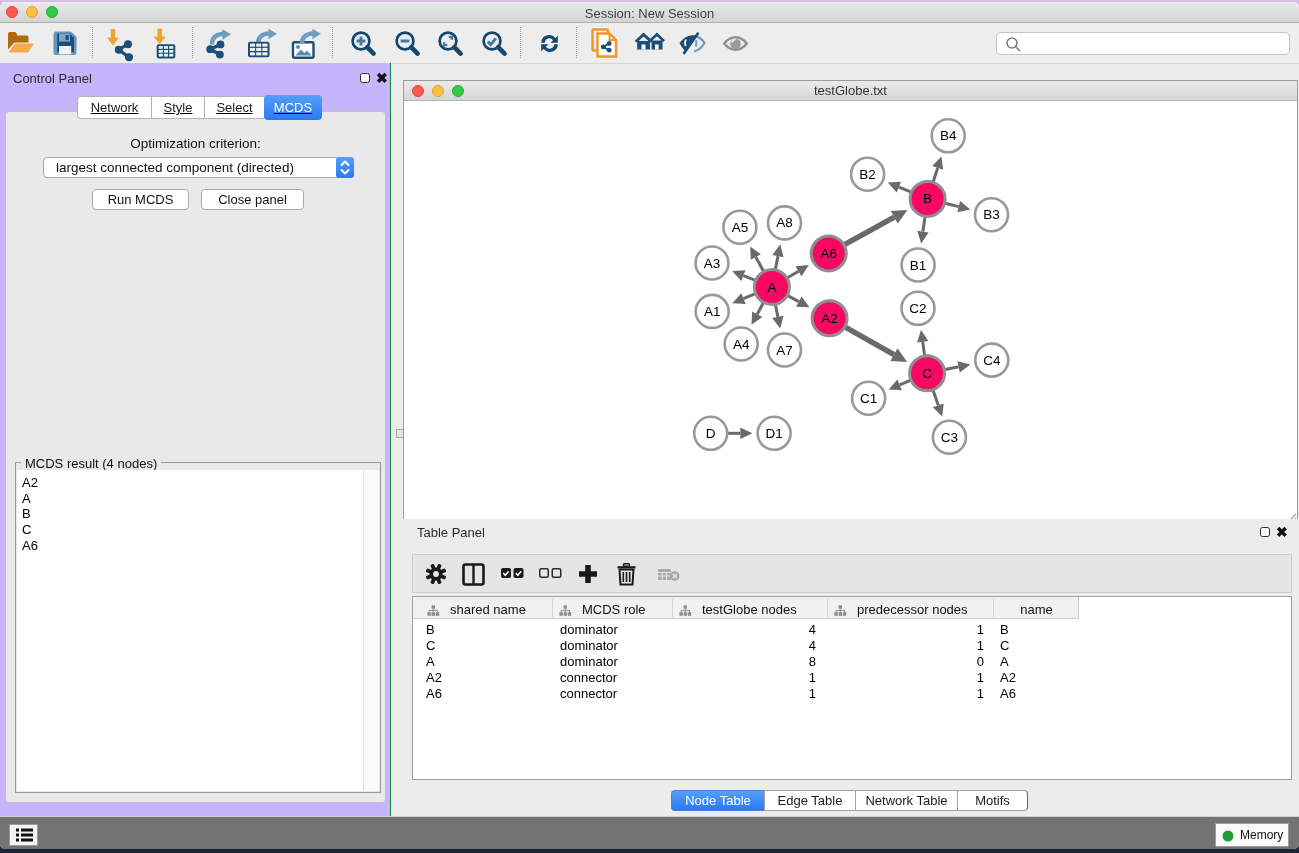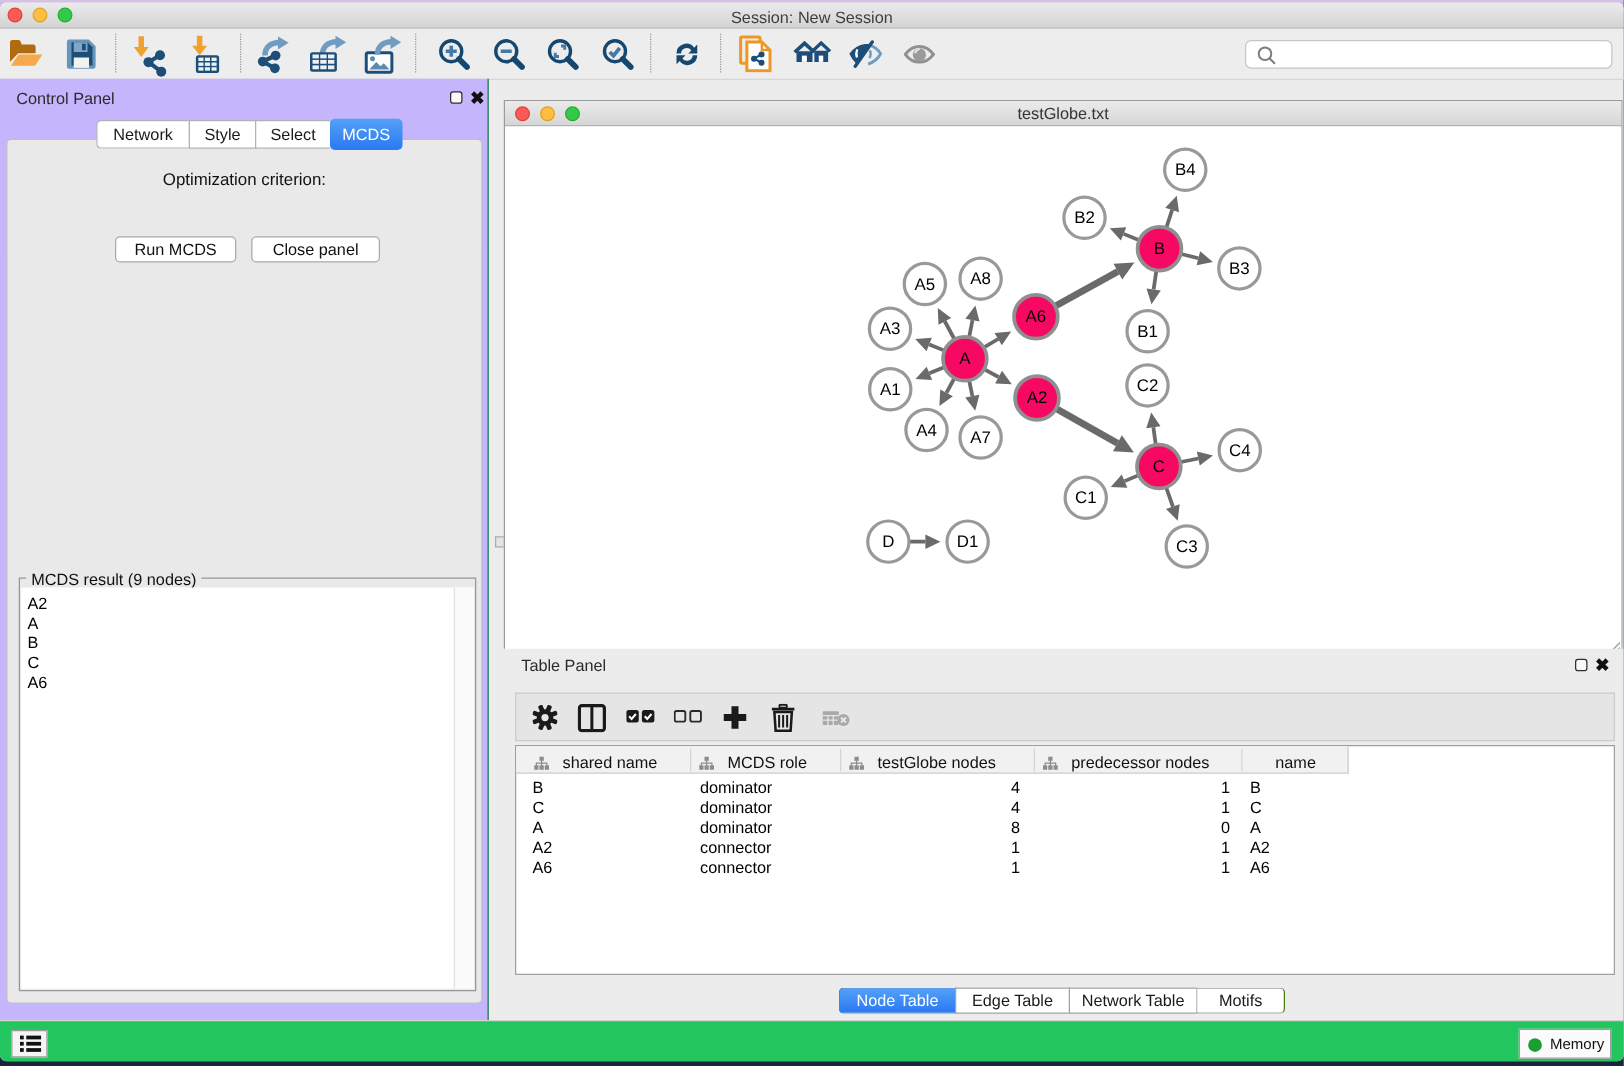--- a/index.html
+++ b/index.html
@@ -23,7 +23,7 @@
 .panel-float { position:absolute; width:10px; height:10px; border:1.7px solid #2e2e2e; border-radius:2.5px; background:#f8f8f8; }
 .panel-close { position:absolute; font-size:14px; color:#111; font-weight:bold; }
 .cp-sub { position:absolute; left:5px; top:48px; width:381px; height:692px; background:#e9e9e9; border:1px solid #c0c0c0; border-radius:4px; }
-.tabs { position:absolute; left:77px; top:33px; height:23px; z-index:5; display:flex; }
+.tabs { position:absolute; left:77px; top:33px; height:23px; z-index:5; display:flex;text-decoration:underline; }
 .tab { height:23px; font-size:13px; line-height:22px; text-align:center; background:#fff; border:1px solid #b2b2b2; border-right:none; color:#1a1a1a; }
 .tab.first { border-radius:4px 0 0 4px; }
 .tab.sel { background:linear-gradient(#54a0f8,#2a79f1); color:#fff; border:none; border-radius:4px; margin-top:-1px; height:25px; line-height:25px; z-index:6; }

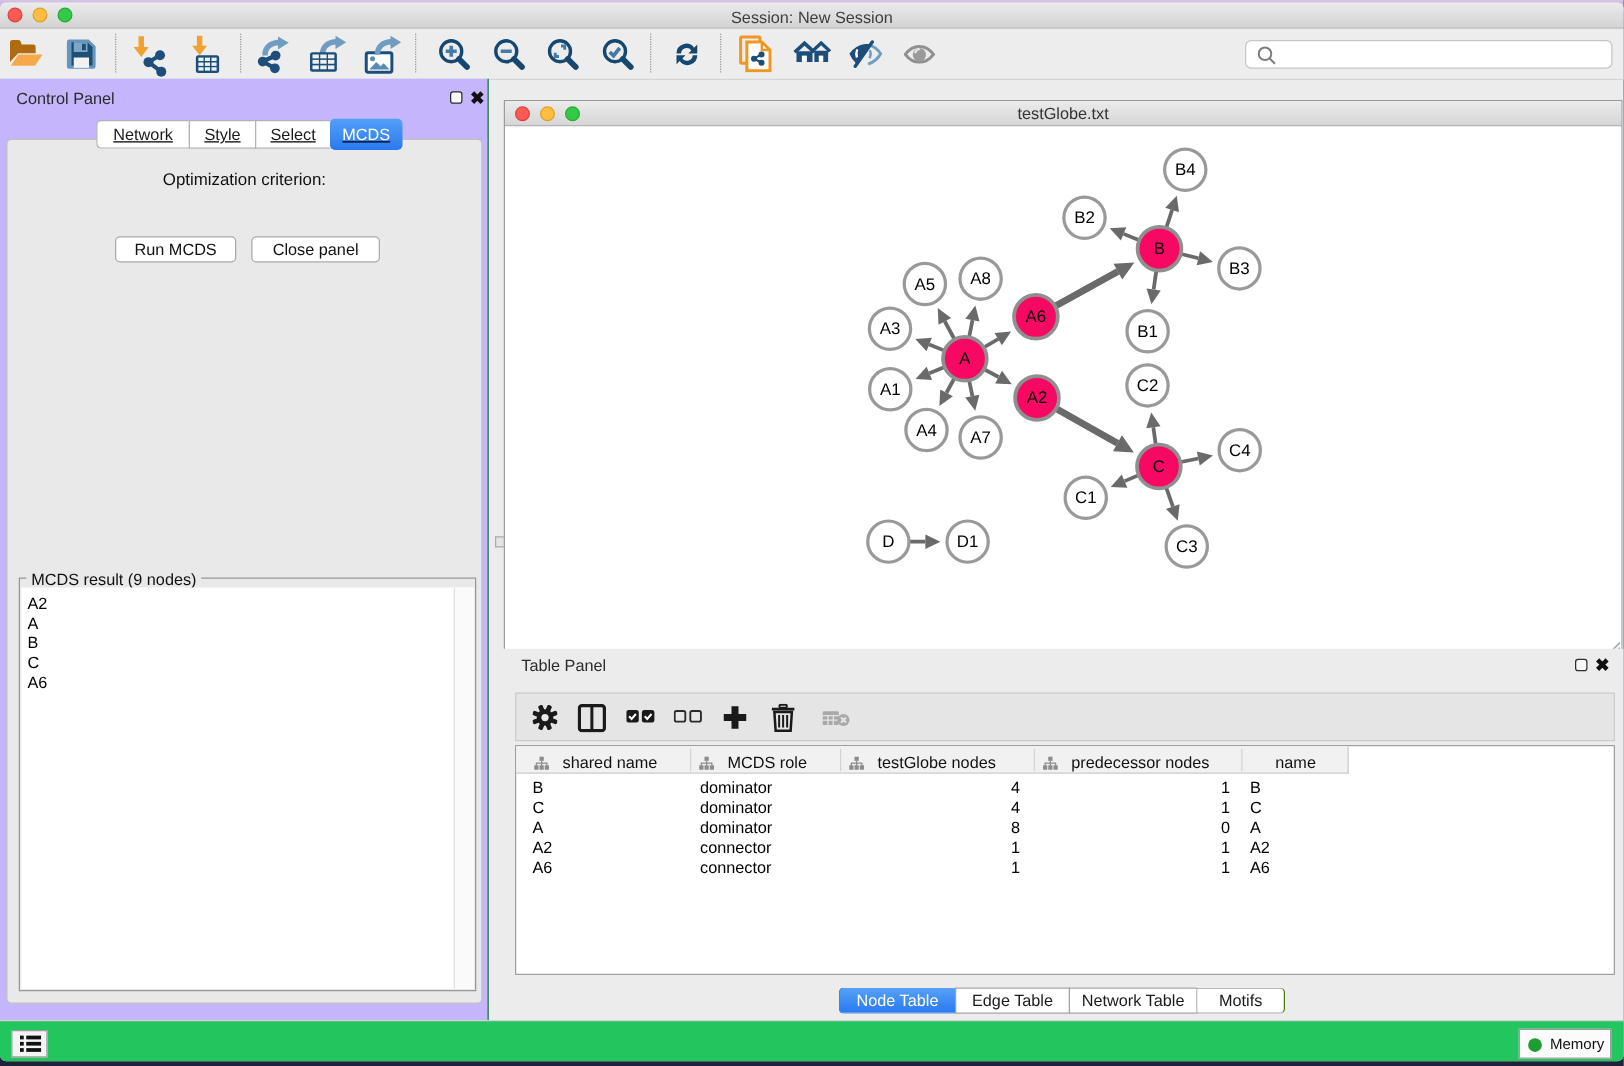--- a/index.html
+++ b/index.html
@@ -231,6 +231,12 @@
         <div class="tab sel" style="width:58px">MCDS</div>
   </div>
   <div class="opt-label">Optimization criterion:</div>
+  <div class="dropdown">largest connected component (directed)<div class="dd-step"><svg width="18" height="21" viewBox="0 0 18 21">
+            <g stroke="#fff" stroke-width="2" fill="none" stroke-linecap="round" stroke-linejoin="round">
+              <path d="M5.5 8 L9 4.5 L12.5 8"></path>
+              <path d="M5.5 13 L9 16.5 L12.5 13"></path>
+            </g>
+          </svg></div></div>
   <div class="btn" style="left:92px; top:126px; width:97px;">Run MCDS</div>
   <div class="btn" style="left:201px; top:126px; width:103px;">Close panel</div>
   <div class="fs-border"></div>

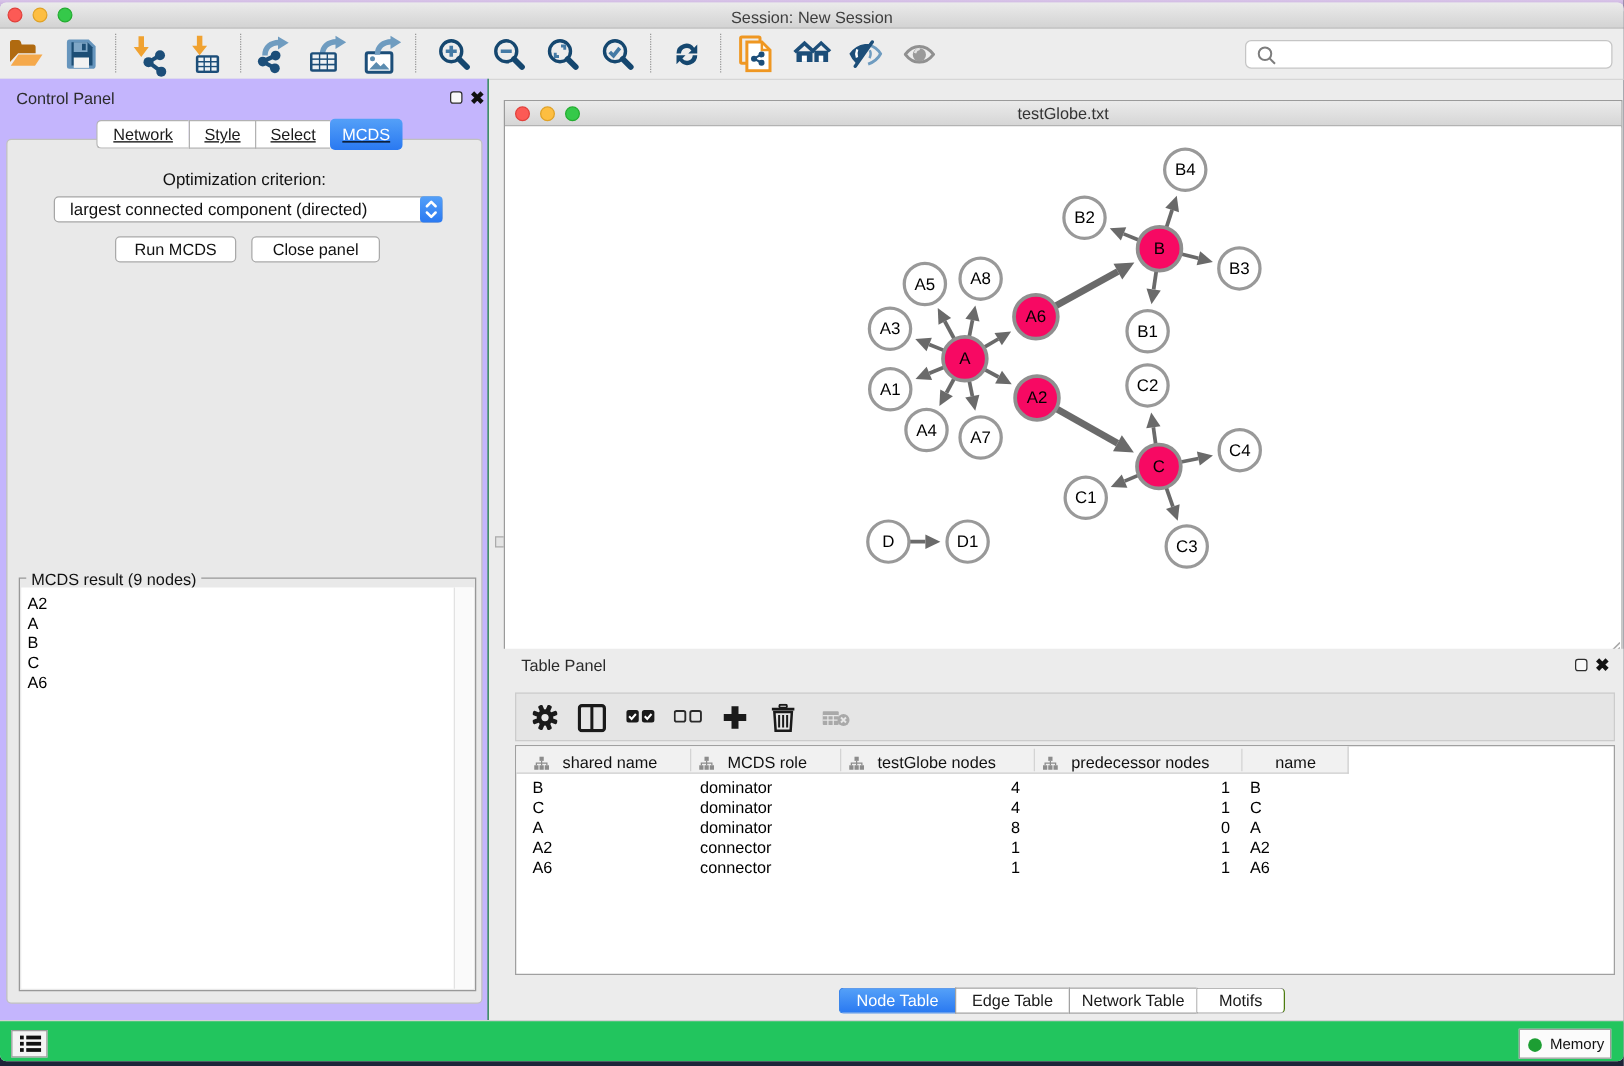--- a/index.html
+++ b/index.html
@@ -240,7 +240,7 @@
   <div class="btn" style="left:92px; top:126px; width:97px;">Run MCDS</div>
   <div class="btn" style="left:201px; top:126px; width:103px;">Close panel</div>
   <div class="fs-border"></div>
-  <div class="fs-legend">MCDS result (9 nodes)</div>
+  <div class="fs-legend">MCDS result (4 nodes)</div>
   <div class="fs-list">A2<br>A<br>B<br>C<br>A6</div>
   <div class="fs-scroll"></div>
 </div>

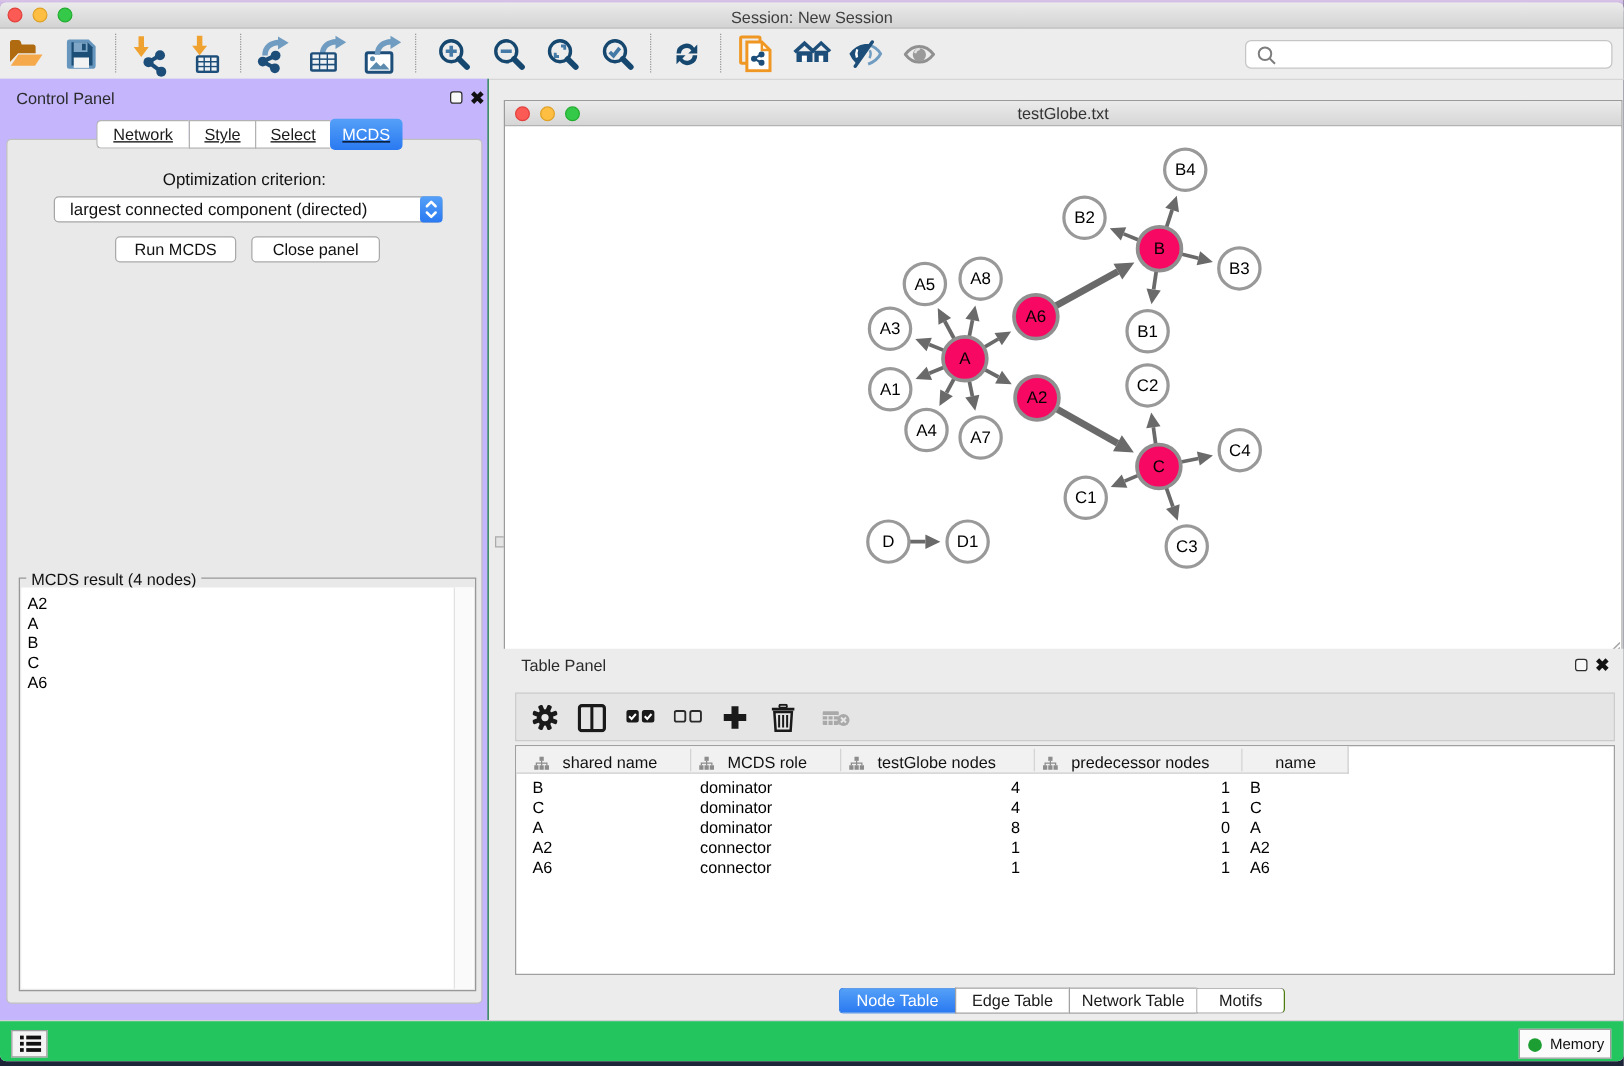--- a/index.html
+++ b/index.html
@@ -53,7 +53,7 @@
 .btabs { position:absolute; left:279px; top:271px; height:21px; display:flex; }
 .btab { height:21px; font-size:13px; line-height:19px; text-align:center; background:#fff; border:1px solid #a2a2a2; border-right:none; color:#1a1a1a; }
 
-.statusbar { position:absolute; left:0; top:814px; width:1299px; height:33px; background:#22c55e; border-top:1px solid #d2d2d2; }
+.statusbar { position:absolute; left:0; top:814px; width:1299px; height:33px; background:#737373; border-top:1px solid #d2d2d2; }
 .memory { position:absolute; left:1215px; top:6px; width:74px; height:24px; background:#fbfbfb; border:1px solid #9c9c9c; font-size:12px; color:#111; }
 .listbtn { position:absolute; left:9px; top:7px; width:29px; height:22px; background:#f4f4f4; border:1px solid #9c9c9c; }
 .grip { position:absolute; background:#e4e4e4; border:1px solid #ababab; }

